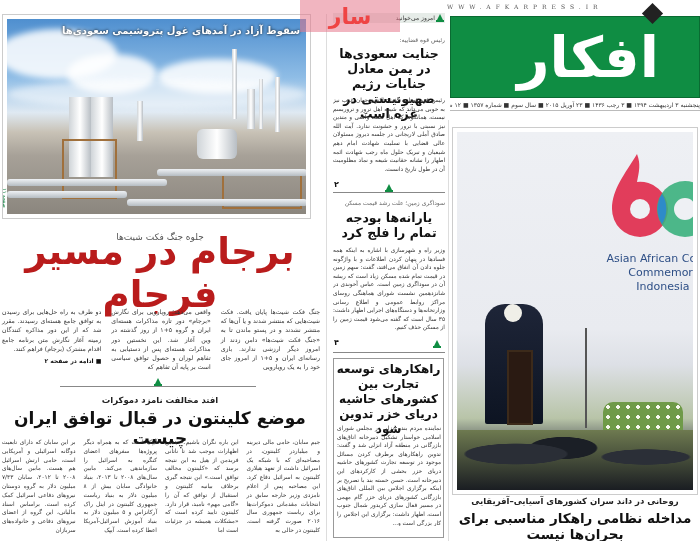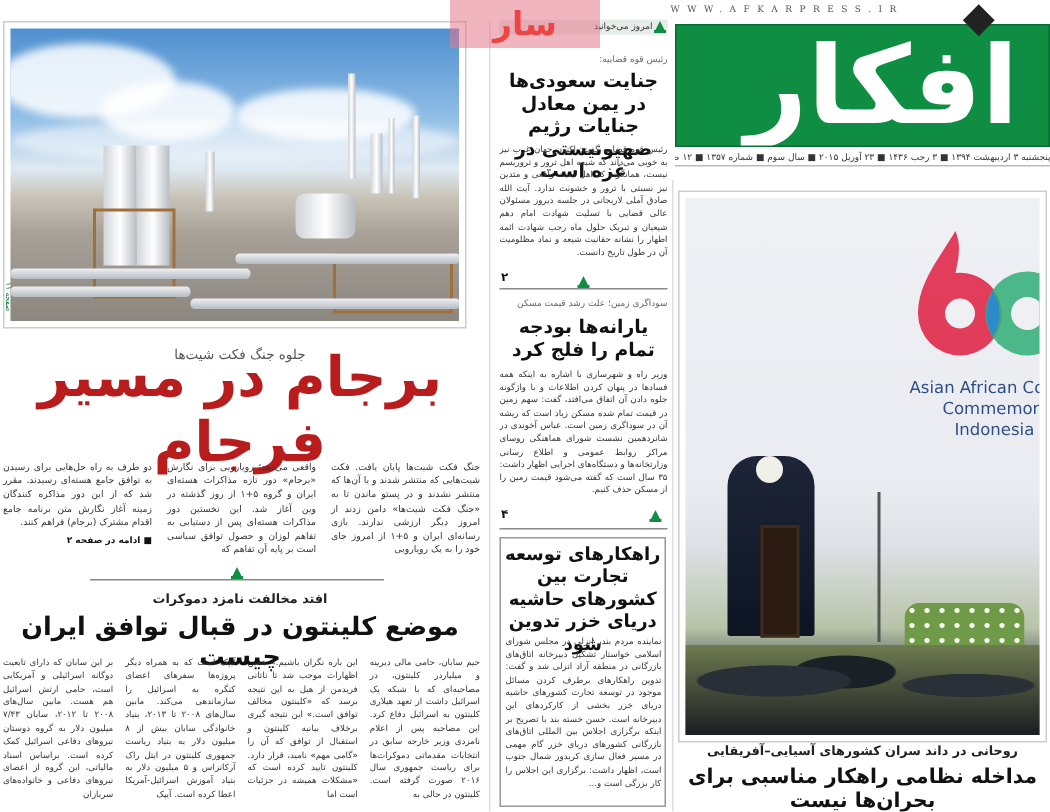--- a/index.html
+++ b/index.html
@@ -106,6 +106,7 @@
     <div class="pipe" style="left:0;top:172px;width:120px;"></div>
     <div class="pipe" style="left:150px;top:150px;width:150px;"></div>
     <div class="pipe" style="left:120px;top:180px;width:180px;"></div>
+    <div class="photo-caption">سقوط آزاد در آمدهای غول پتروشیمی سعودی‌ها</div>
   </div>
   <div class="side-credit">صفحه ۱۱</div>
 </div>

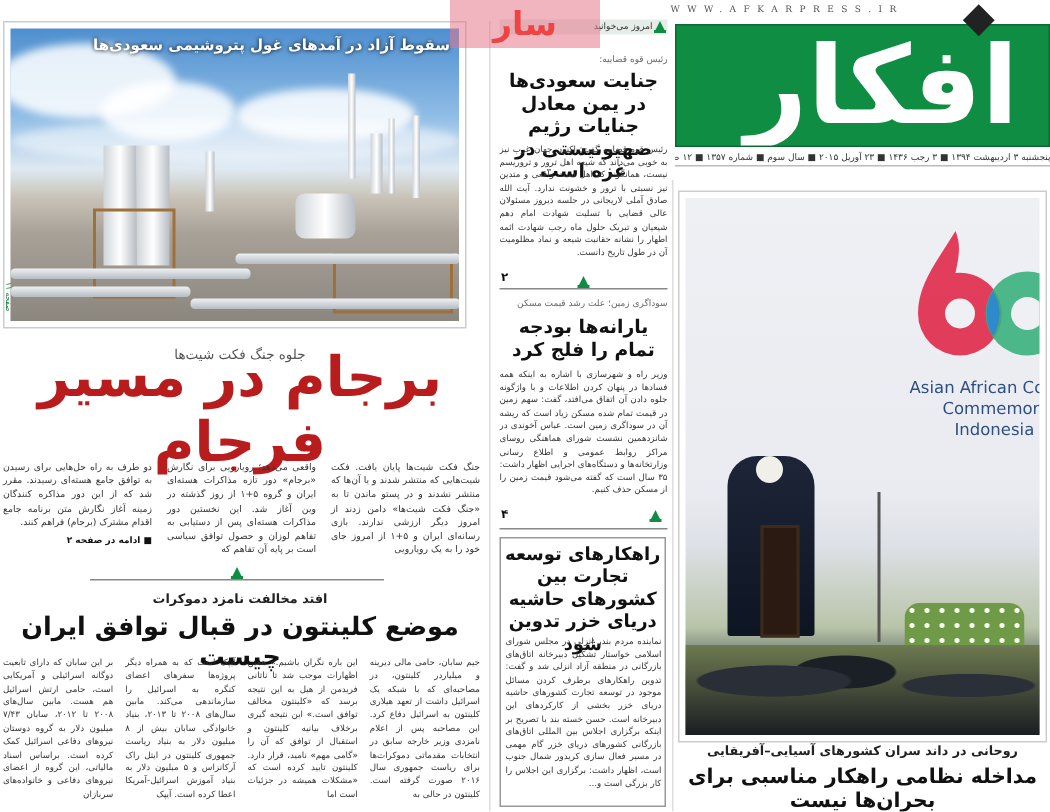--- a/index.html
+++ b/index.html
@@ -11,7 +11,7 @@
   .url { position: absolute; left: 0; top: 3px; width: 200px; font-size: 6px; letter-spacing: 5px; color: #555; font-family: "DejaVu Serif", serif; }
   .diamond { position: absolute; left: 198px; top: 6px; width: 15px; height: 15px; background: #222; transform: rotate(45deg); z-index: 2; }
   .logo-box { position: absolute; left: 3px; top: 16px; width: 250px; height: 82px; background: #0f8d43; border: 1px solid #0a6b32; overflow: hidden; }
-  .logo-text { position: absolute; inset: 0; display: flex; align-items: center; justify-content: center; color: #fff; font-size: 72px; font-weight: bold; direction: rtl; letter-spacing: -2px; font-family: "DejaVu Sans", sans-serif; padding-left: 26px; }
+  .logo-text { position: absolute; inset: 0; display: flex; align-items: center; justify-content: center; color: #fff; font-size: 56px; font-weight: bold; direction: rtl; letter-spacing: -2px; font-family: "DejaVu Sans", sans-serif; padding-left: 26px; }
   .date-line { position: absolute; left: 3px; top: 101px; width: 250px; font-size: 6px; color: #333; border-bottom: 1px solid #bbb; padding-bottom: 2px; white-space: nowrap; overflow: hidden; }
 
   

